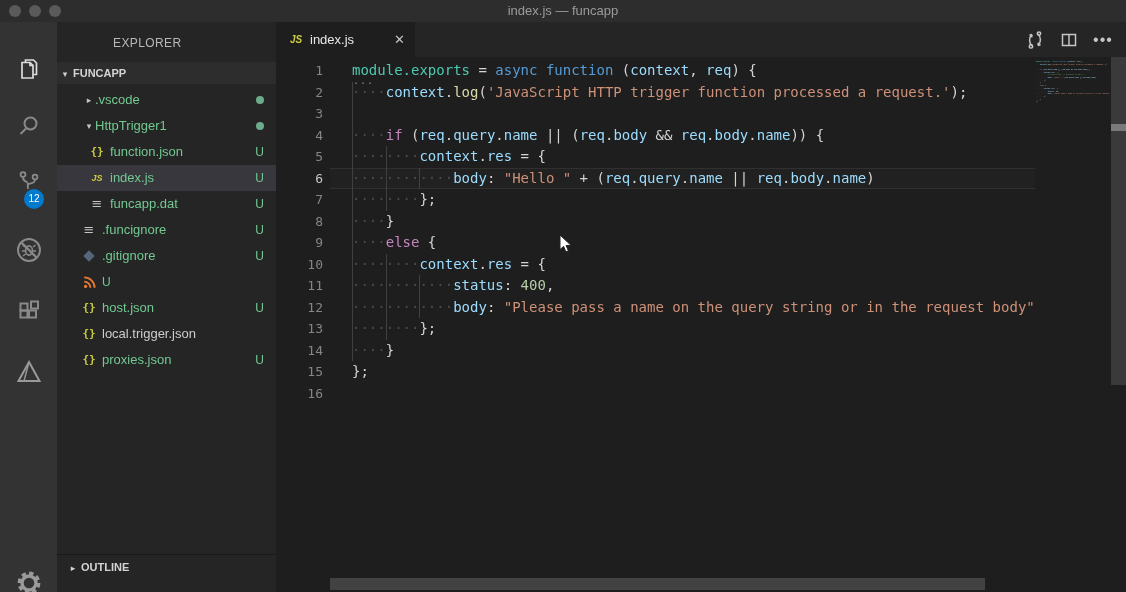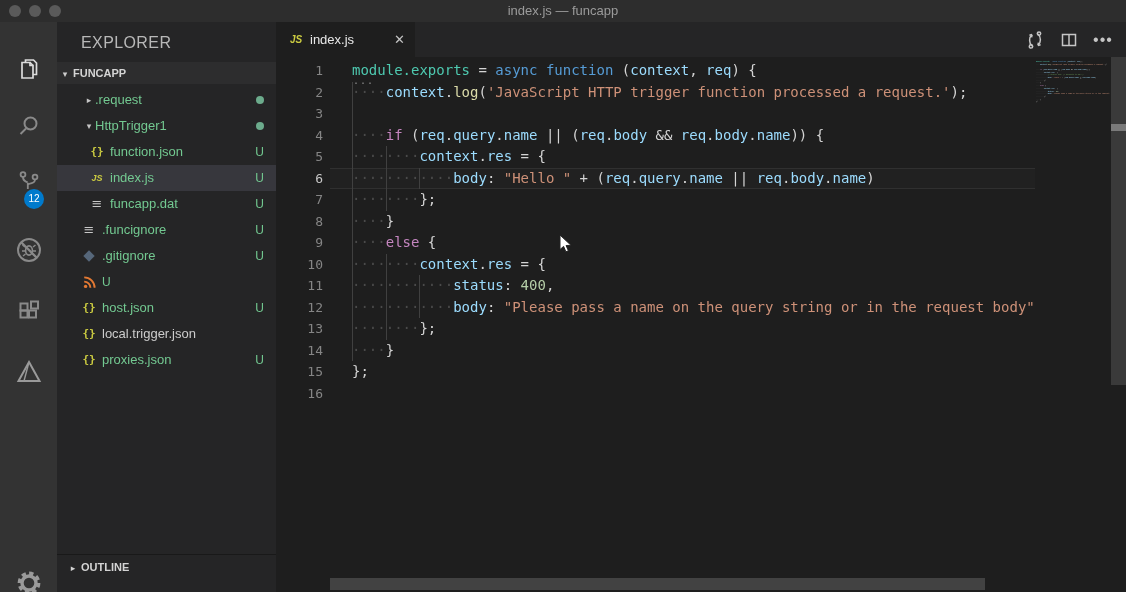--- a/index.html
+++ b/index.html
@@ -19,7 +19,7 @@
              background:#007acc;color:#fff;font-size:10px;line-height:20px;text-align:center;z-index:2;}
   
   .sidebar{position:absolute;left:57px;top:22px;width:219px;height:570px;background:#252526;color:#cccccc;}
-  .sidebar-title{height:40px;line-height:42px;padding-left:24px;font-size:16px;color:#b8b8b8;letter-spacing:.4px;}
+  .sidebar-title{height:40px;line-height:42px;padding-left:24px;font-size:12px;color:#b8b8b8;letter-spacing:.4px;margin-left:32px;}
   .section-header{height:22px;line-height:22px;background:#2d2d2e;font-size:11px;font-weight:bold;color:#d4d4d4;}
   .section-header .chev{display:inline-block;width:16px;text-align:center;font-family:"DejaVu Sans";font-size:9px;color:#cccccc;}
   .tree{margin-top:3px;}

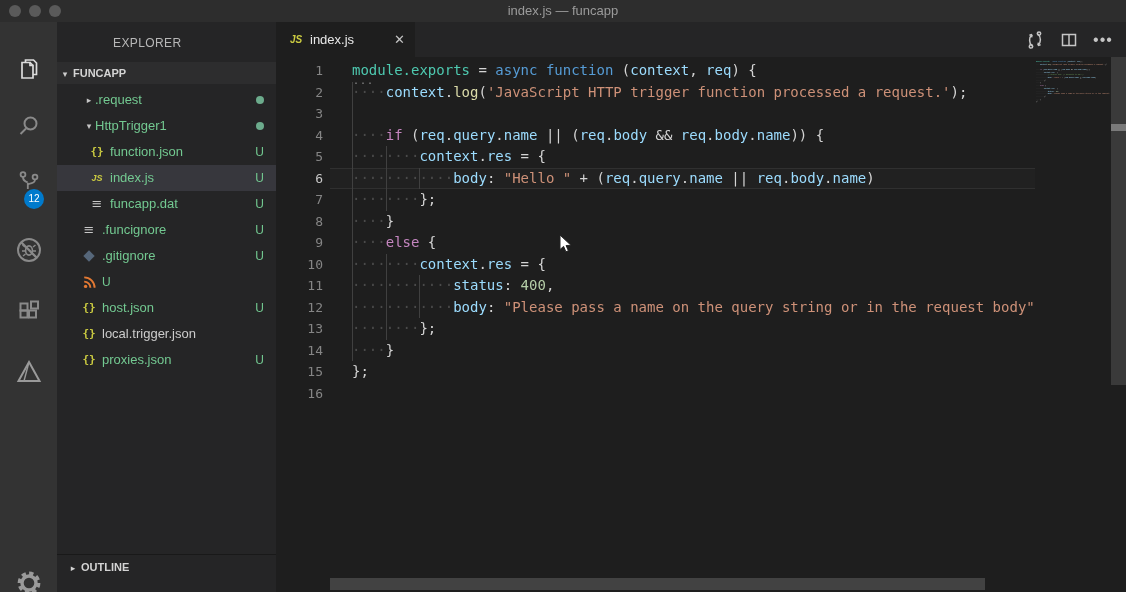--- a/index.html
+++ b/index.html
@@ -155,7 +155,7 @@
     <div class="tree" id="tree">
         <div class="tree-row" style="padding-left: 26px;">
           <span class="tree-chev">▸</span>
-          <span class="lbl">.request</span>
+          <span class="lbl">.vscode</span>
           <span class="badge-dot"></span>
         </div>
         <div class="tree-row" style="padding-left: 26px;">

